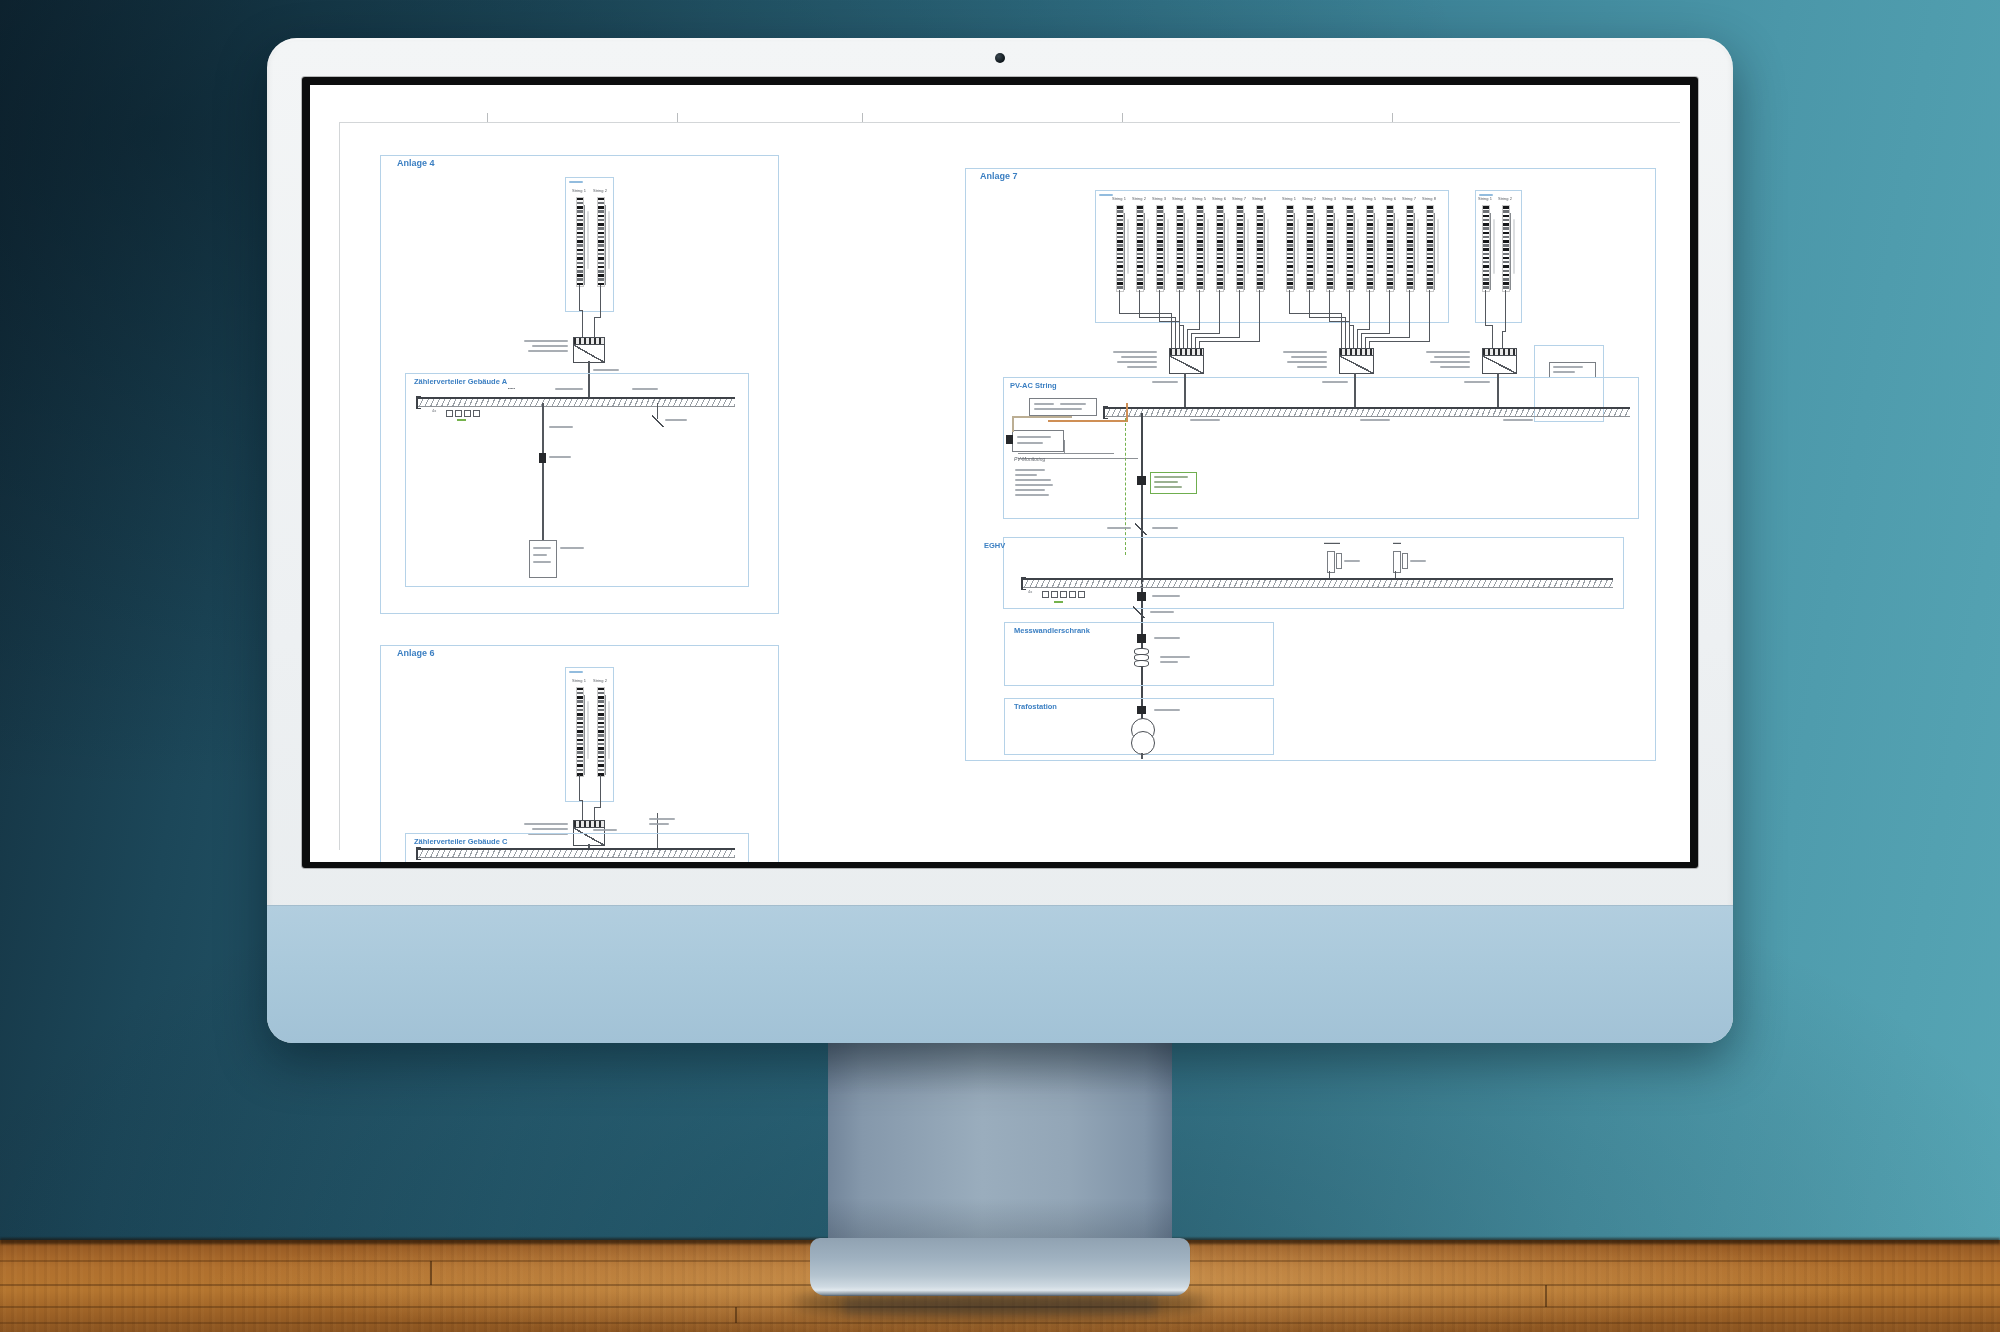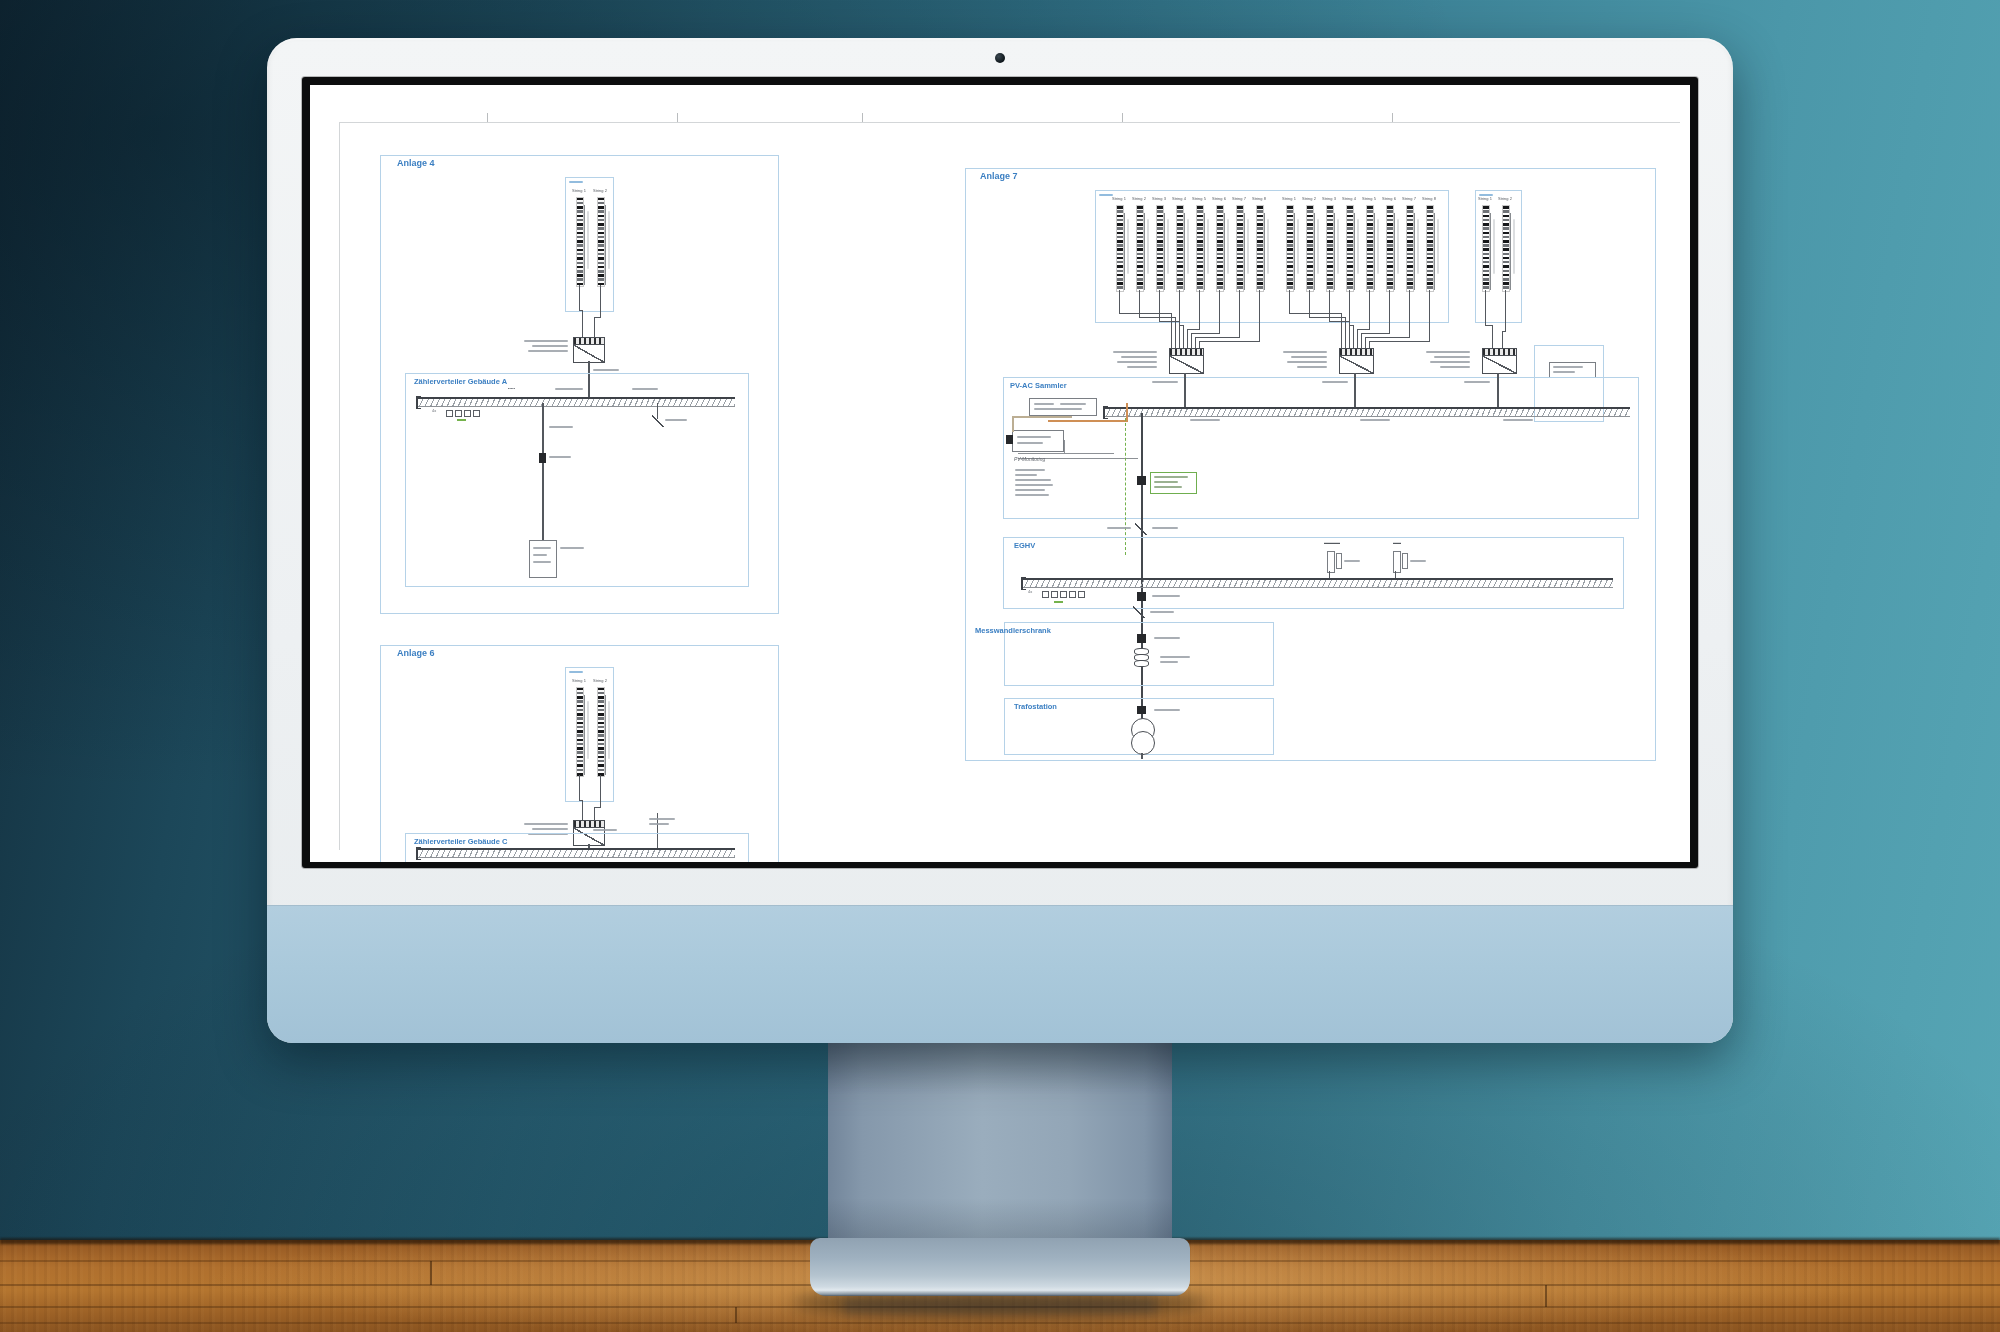--- a/index.html
+++ b/index.html
@@ -209,7 +209,7 @@
           </div>
 
           <div class="bluebox" style="left:691px;top:292px;width:634px;height:140px"></div>
-          <div class="blab t7" style="left:698px;top:296px">PV-AC Sammler</div>
+          <div class="blab t7" style="left:698px;top:296px">PV-AC String</div>
           <div class="buscap" style="left:791px;top:321px"></div>
           <div class="busbar" style="left:793px;top:322px;width:525px"></div>
 

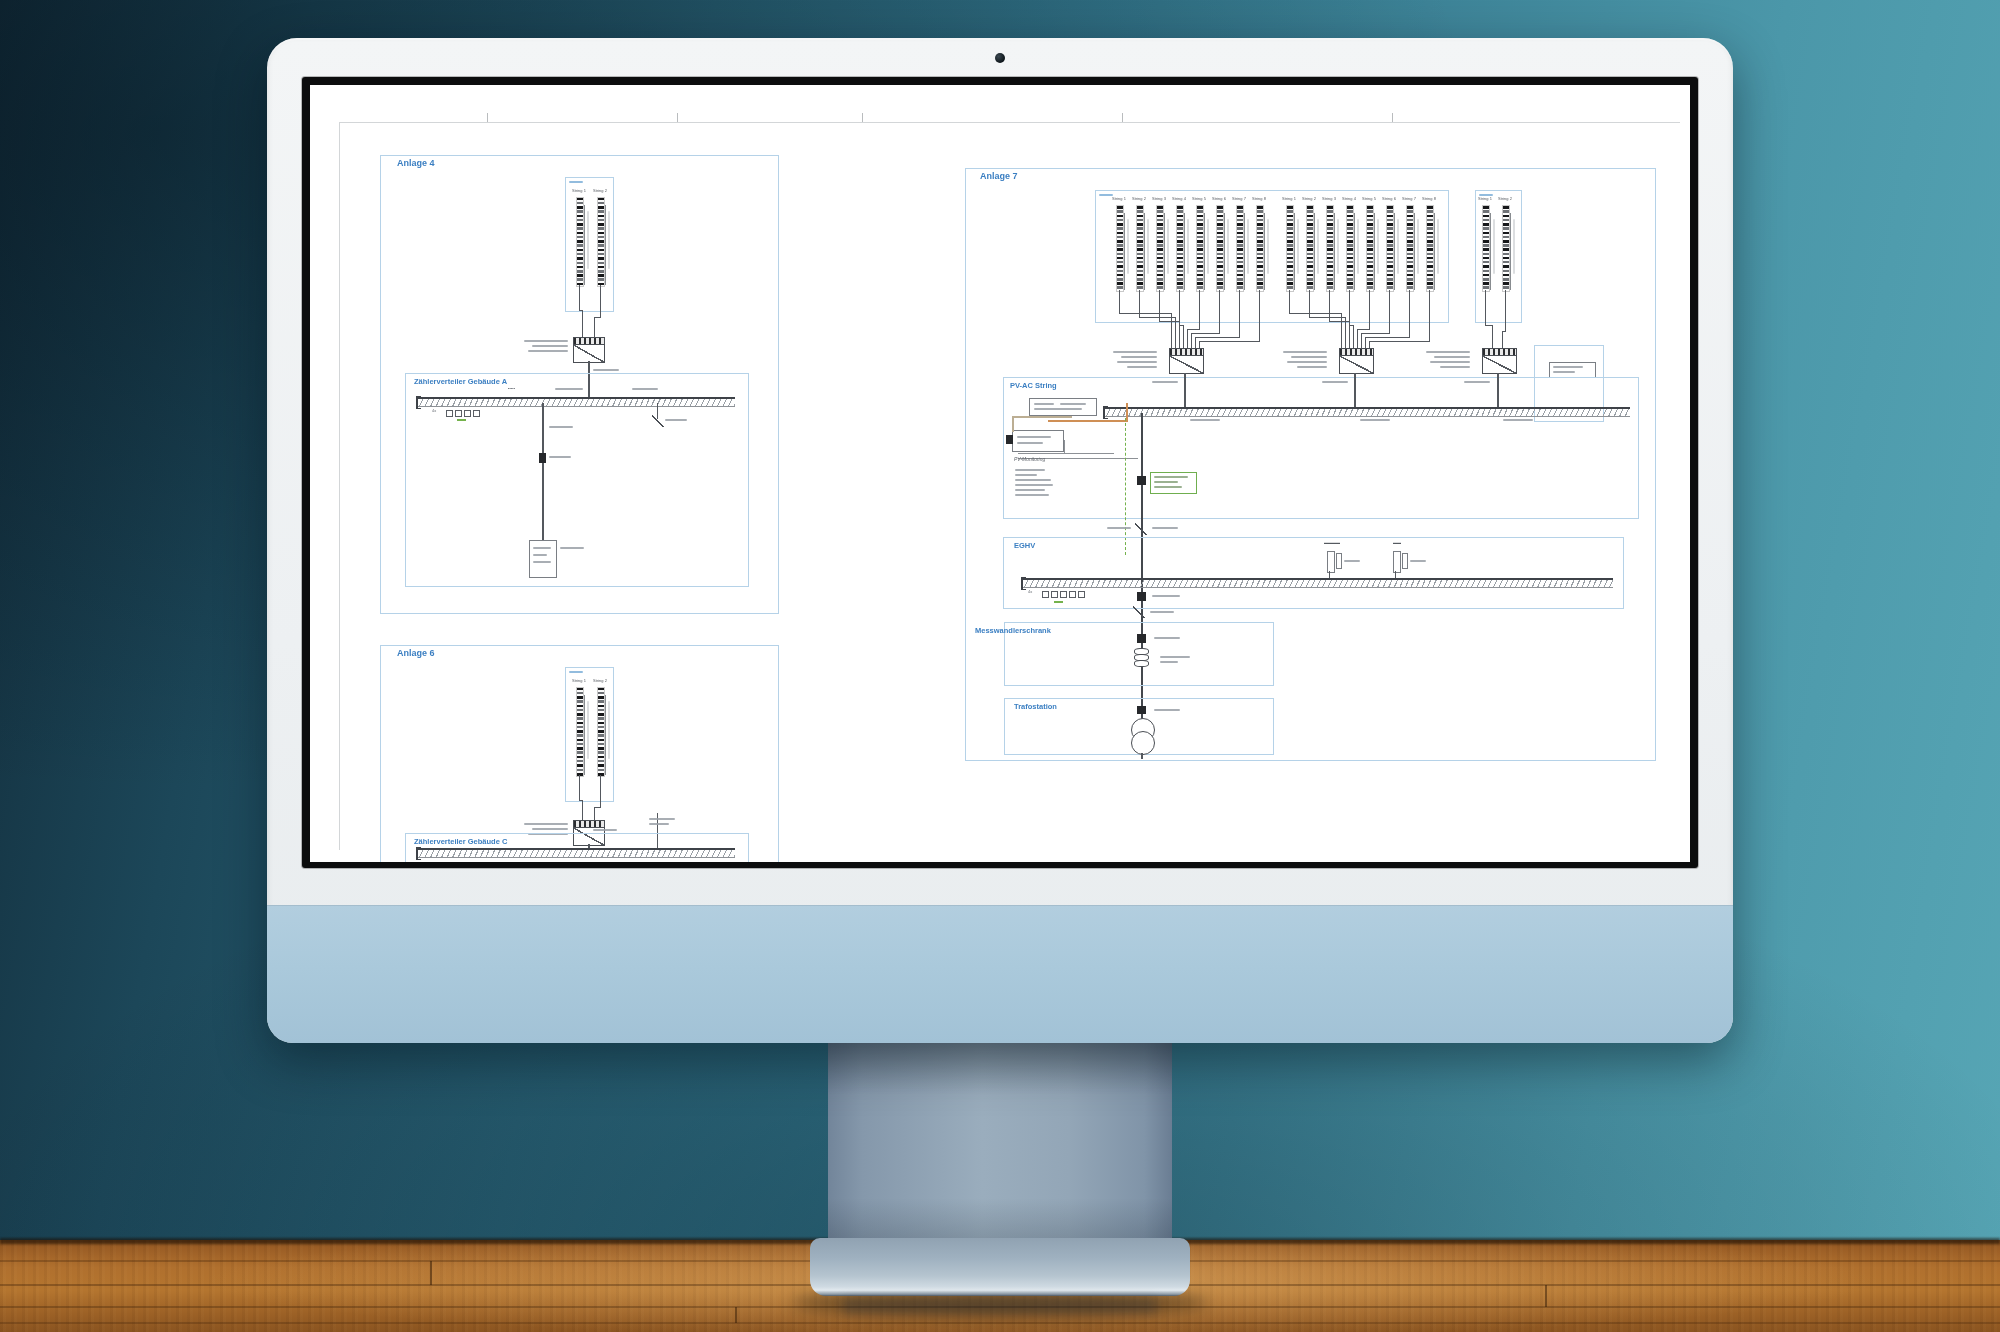--- a/index.html
+++ b/index.html
@@ -261,7 +261,7 @@
           <div class="mb" style="left:840px;top:442px;width:26px"></div>
 
           <div class="bluebox" style="left:691px;top:452px;width:619px;height:70px"></div>
-          <div class="blab t7" style="left:702px;top:456px">EGHV</div>
+          <div class="blab t7" style="left:672px;top:456px">EGHV</div>
           <div class="buscap" style="left:709px;top:492px"></div>
           <div class="busbar" style="left:711px;top:493px;width:590px"></div>
           <div class="fusestrip" style="left:730px;top:506px">

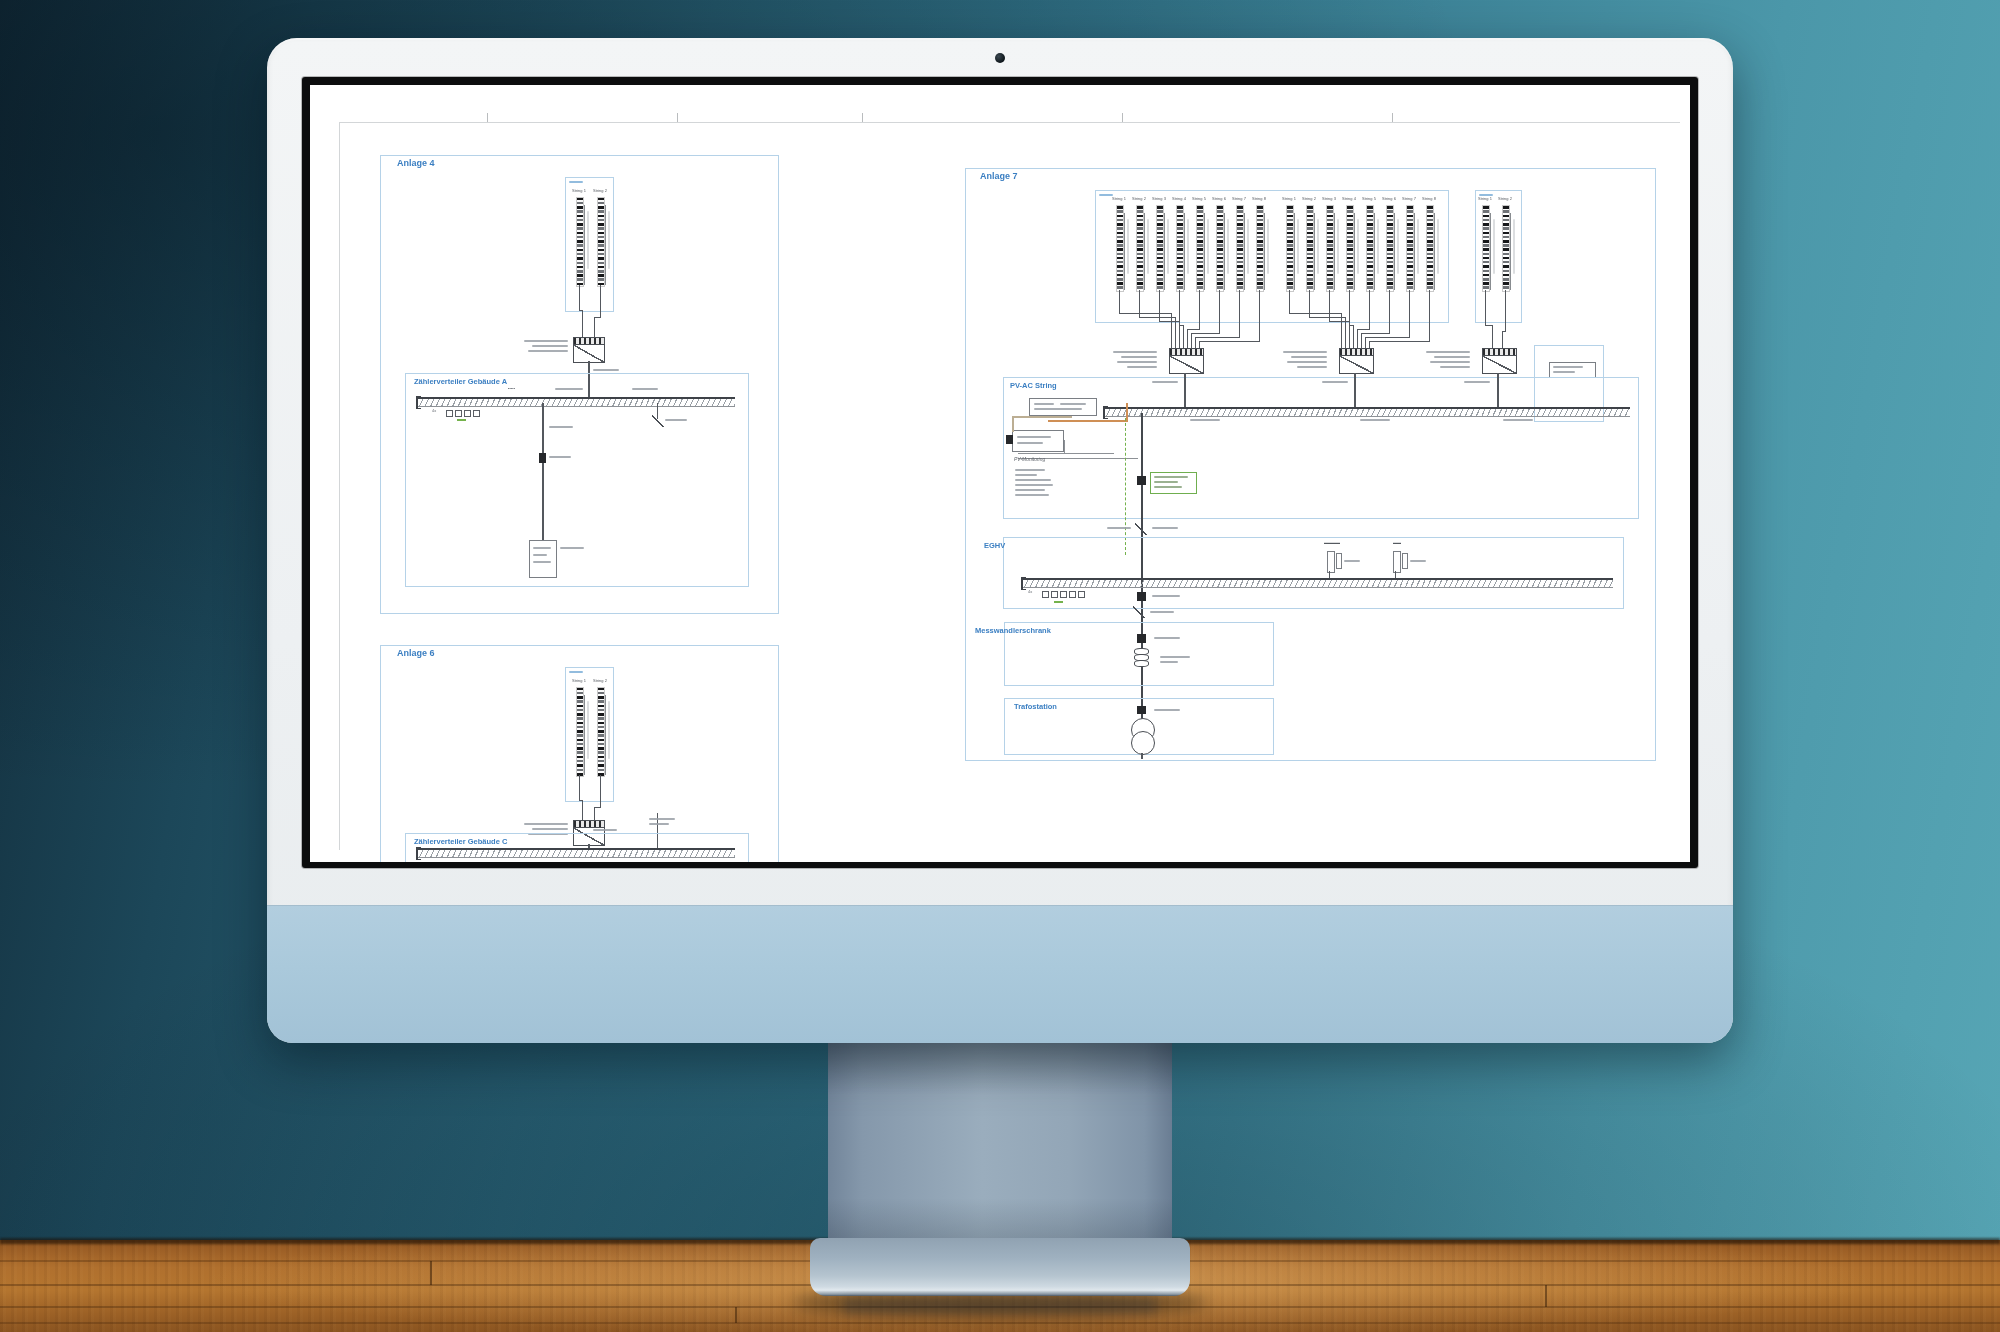--- a/index.html
+++ b/index.html
@@ -290,7 +290,7 @@
           <div class="mb" style="left:1098px;top:475px;width:16px"></div>
 
           <div class="bluebox" style="left:692px;top:537px;width:268px;height:62px"></div>
-          <div class="blab t7" style="left:663px;top:541px">Messwandlerschrank</div>
+          <div class="blab t7" style="left:702px;top:541px">Messwandlerschrank</div>
           <div class="blk" style="left:825px;top:549px;width:9px;height:9px"></div>
           <div class="mb" style="left:842px;top:552px;width:26px"></div>
           <div class="ct" style="left:822px;top:563px"></div>

